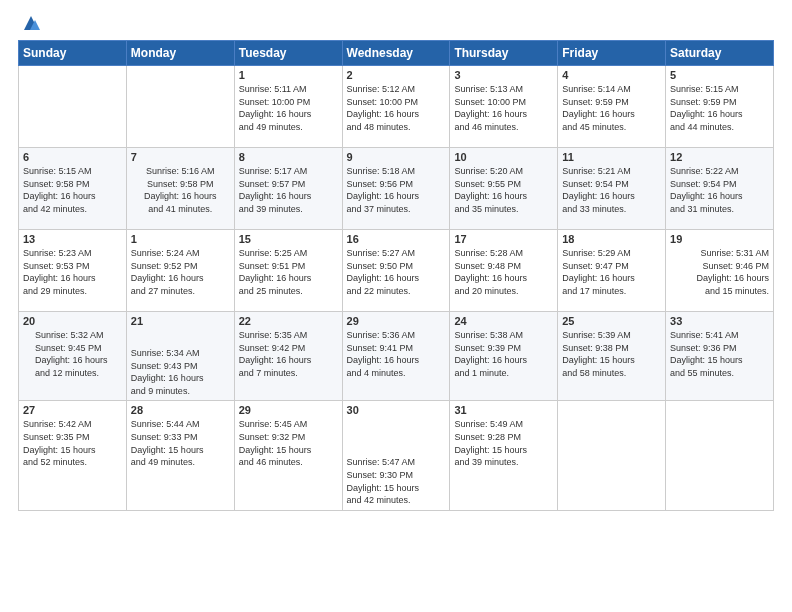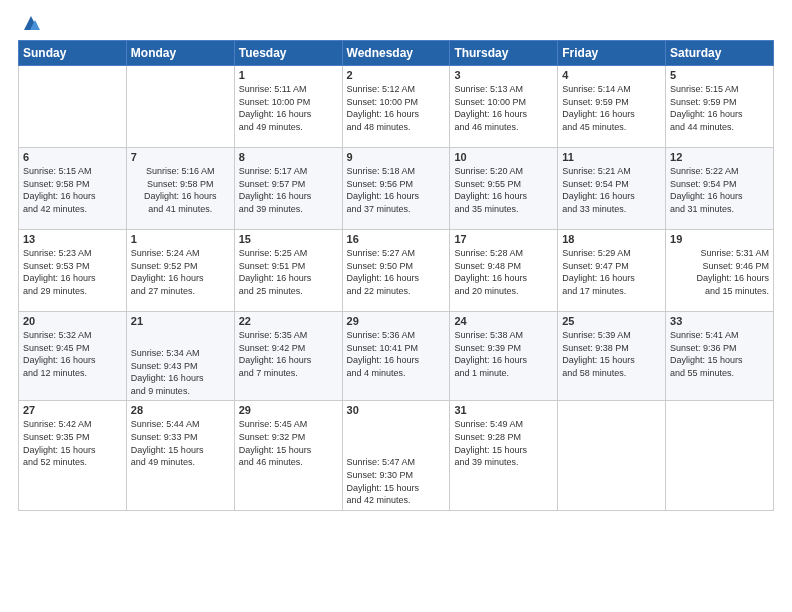--- a/index.html
+++ b/index.html
@@ -285,7 +285,7 @@
         <tr>
           <td>
             <span class="day-num">20</span>
-            <div class="day-info" style="white-space: pre-line;">Sunrise: 5:32 AM
+            <div class="day-info" style="white-space: pre-line; margin-left: 12px;">Sunrise: 5:32 AM
 Sunset: 9:45 PM
 Daylight: 16 hours
 and 12 minutes.</div>

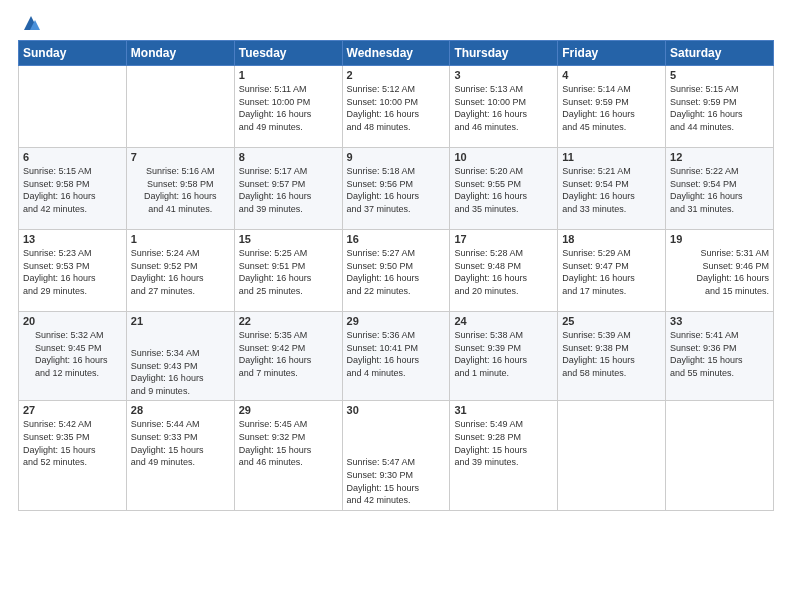--- a/index.html
+++ b/index.html
@@ -307,7 +307,7 @@
           <td>
             <span class="day-num">29</span>
             <div class="day-info" style="white-space: pre-line;">Sunrise: 5:36 AM
-Sunset: 10:41 PM
+Sunset: 9:41 PM
 Daylight: 16 hours
 and 4 minutes.</div>
           </td>

